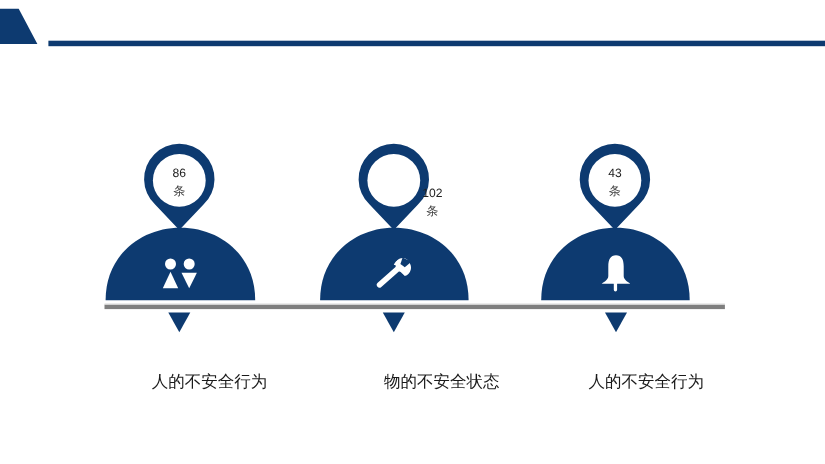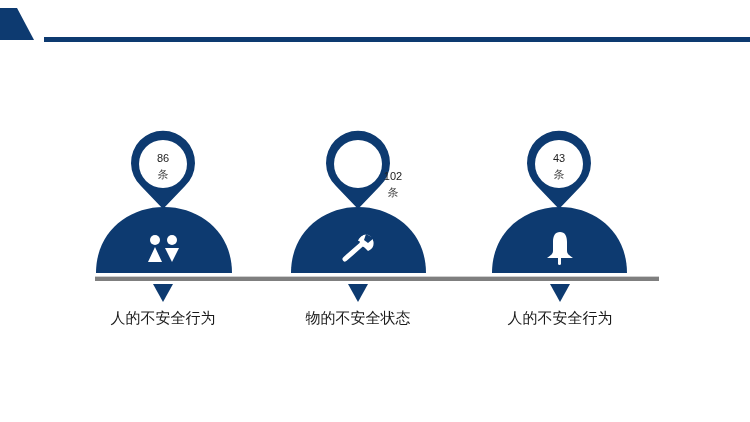--- a/index.html
+++ b/index.html
@@ -9,8 +9,8 @@
     .count { position: absolute; width: 48px; text-align: center; color: #222222;
              font-size: 11px; line-height: 16px; font-family: "Liberation Sans", "DejaVu Sans", sans-serif; }
     .count .unit { color: #444444; font-size: 11px; }
-    .label { position: absolute; width: 160px; text-align: center; color: #1a1a1a;
-             font-size: 15px; line-height: 18px; white-space: nowrap; }
+    .label { position: absolute; width: 160px; text-align: right; color: #1a1a1a;
+             font-size: 15px; line-height: 18px; white-space: nowrap; margin-top: 29px; }
   </style>
 </head>
 <body>

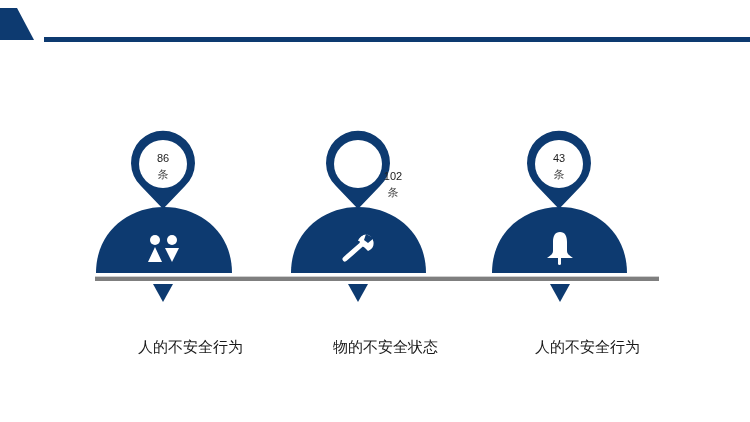--- a/index.html
+++ b/index.html
@@ -75,7 +75,7 @@
 </div>
 
 <div class="label" style="left:83px; top:309px;">人的不安全行为</div>
-<div class="label" style="left:278px; top:309px;">物的不安全状态</div>
+<div class="label" style="left:294px; top:309px;">物的不安全状态</div>
 <div class="label" style="left:480px; top:309px;">人的不安全行为</div>
 
 </body></html>

